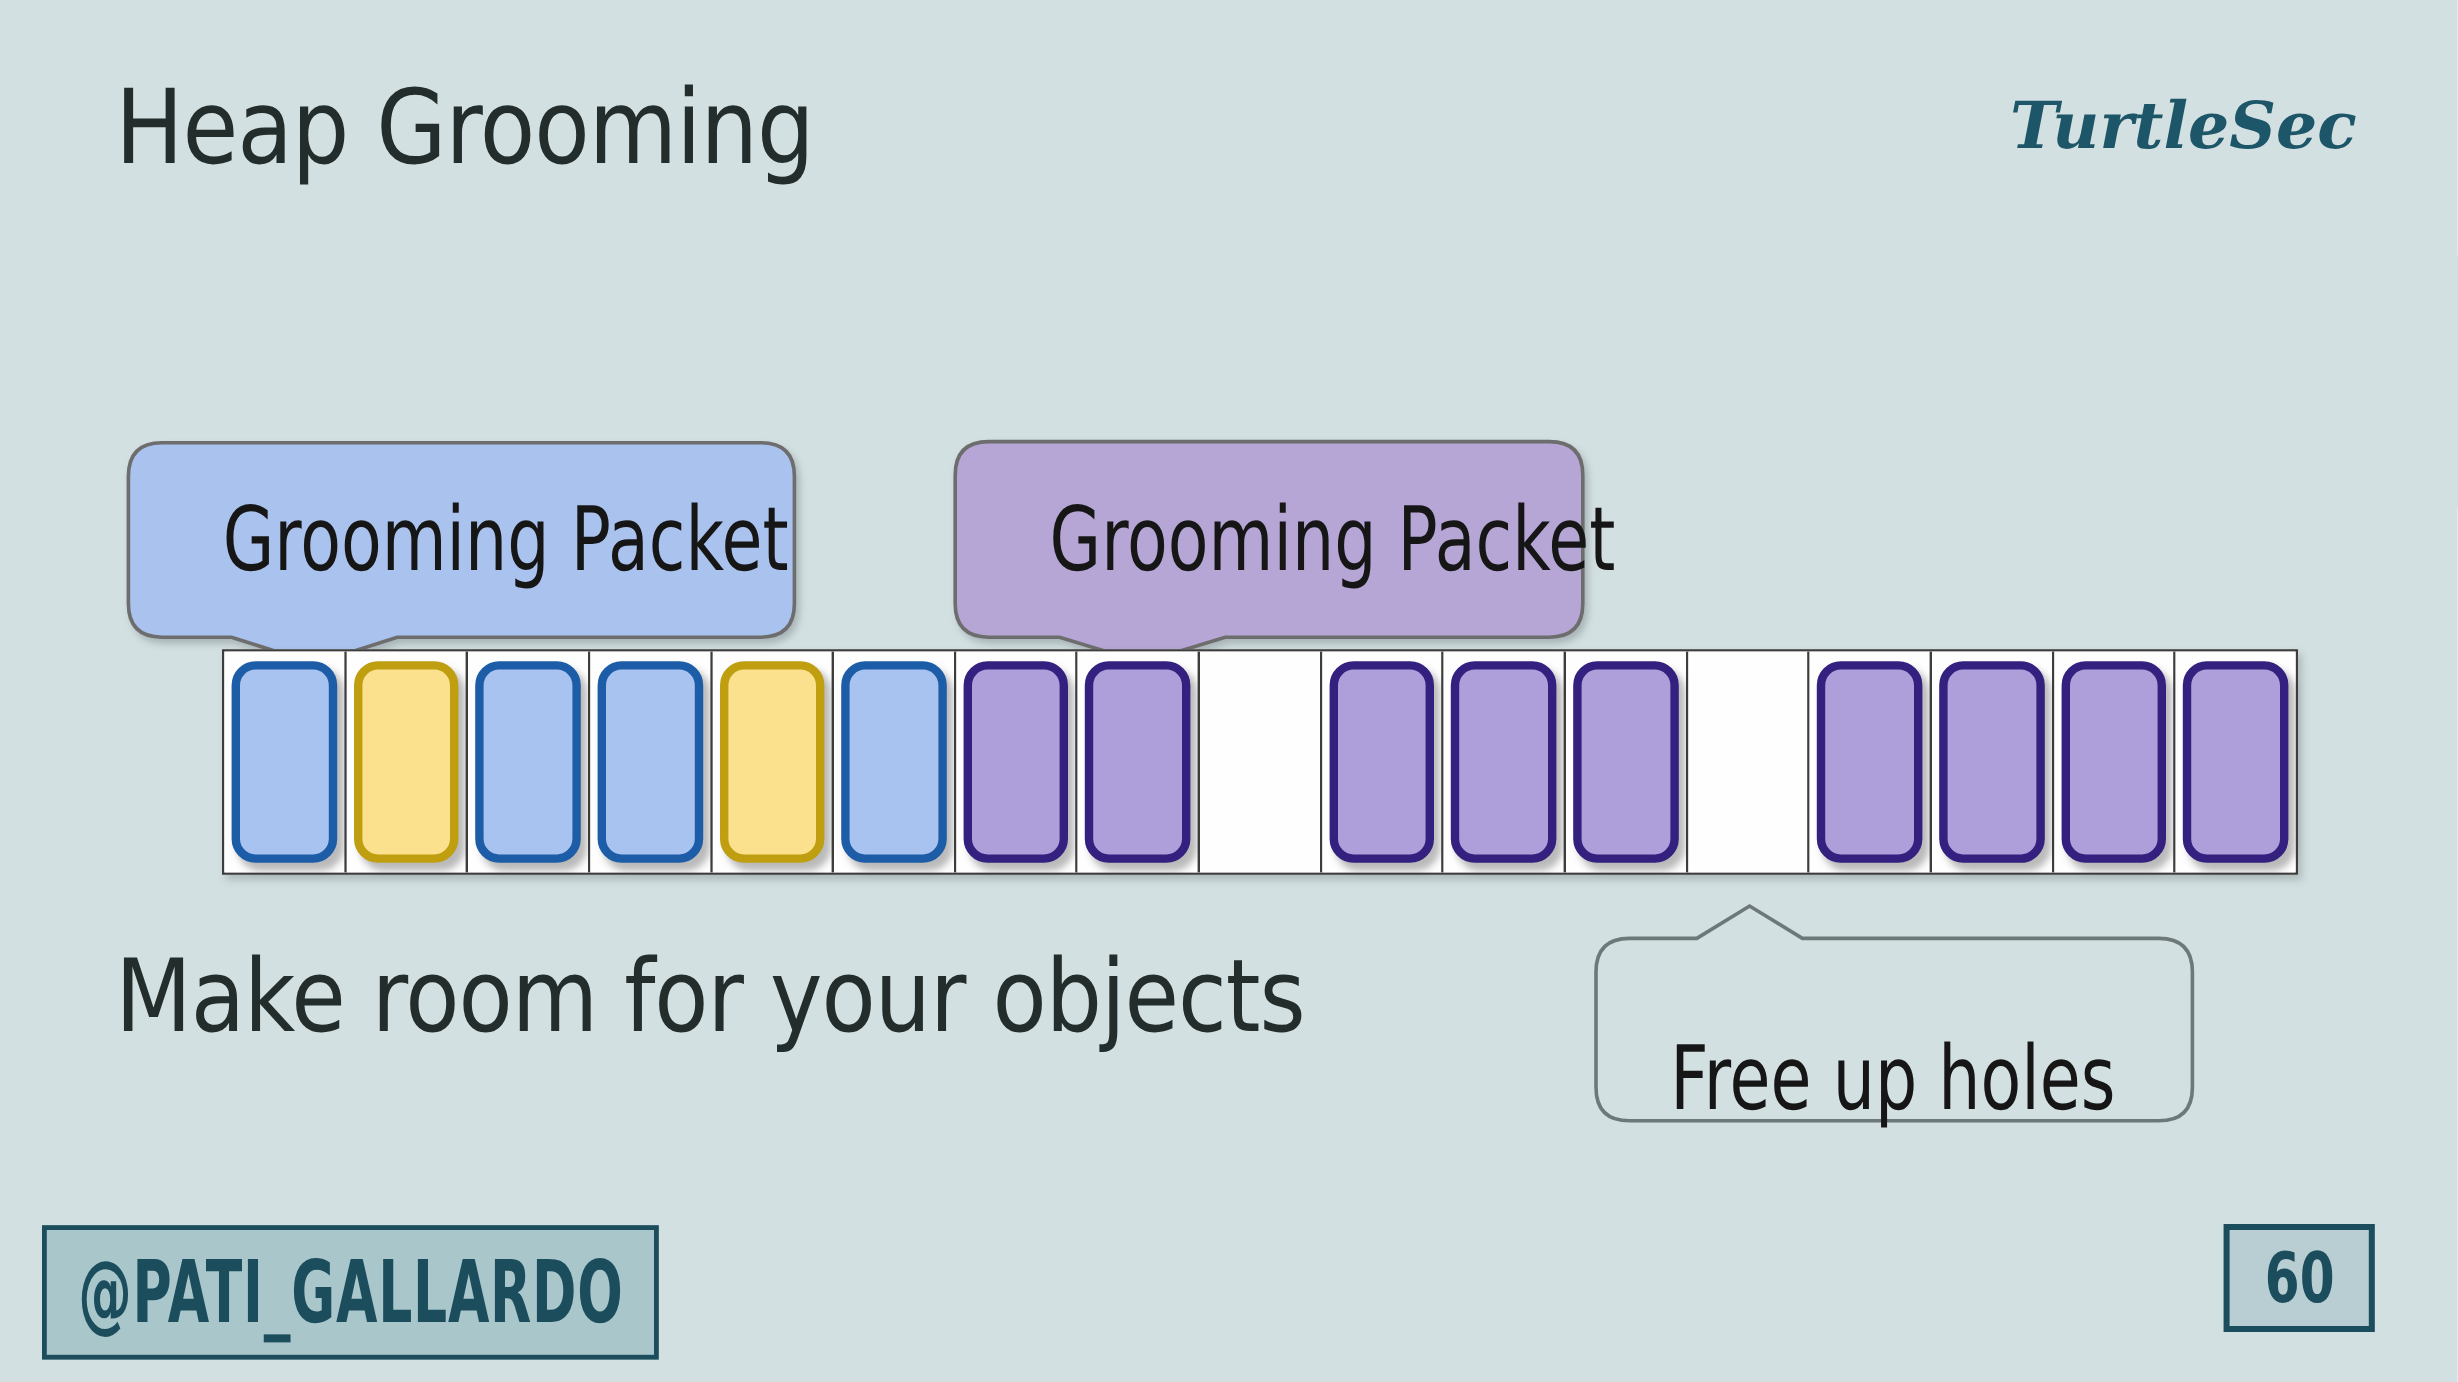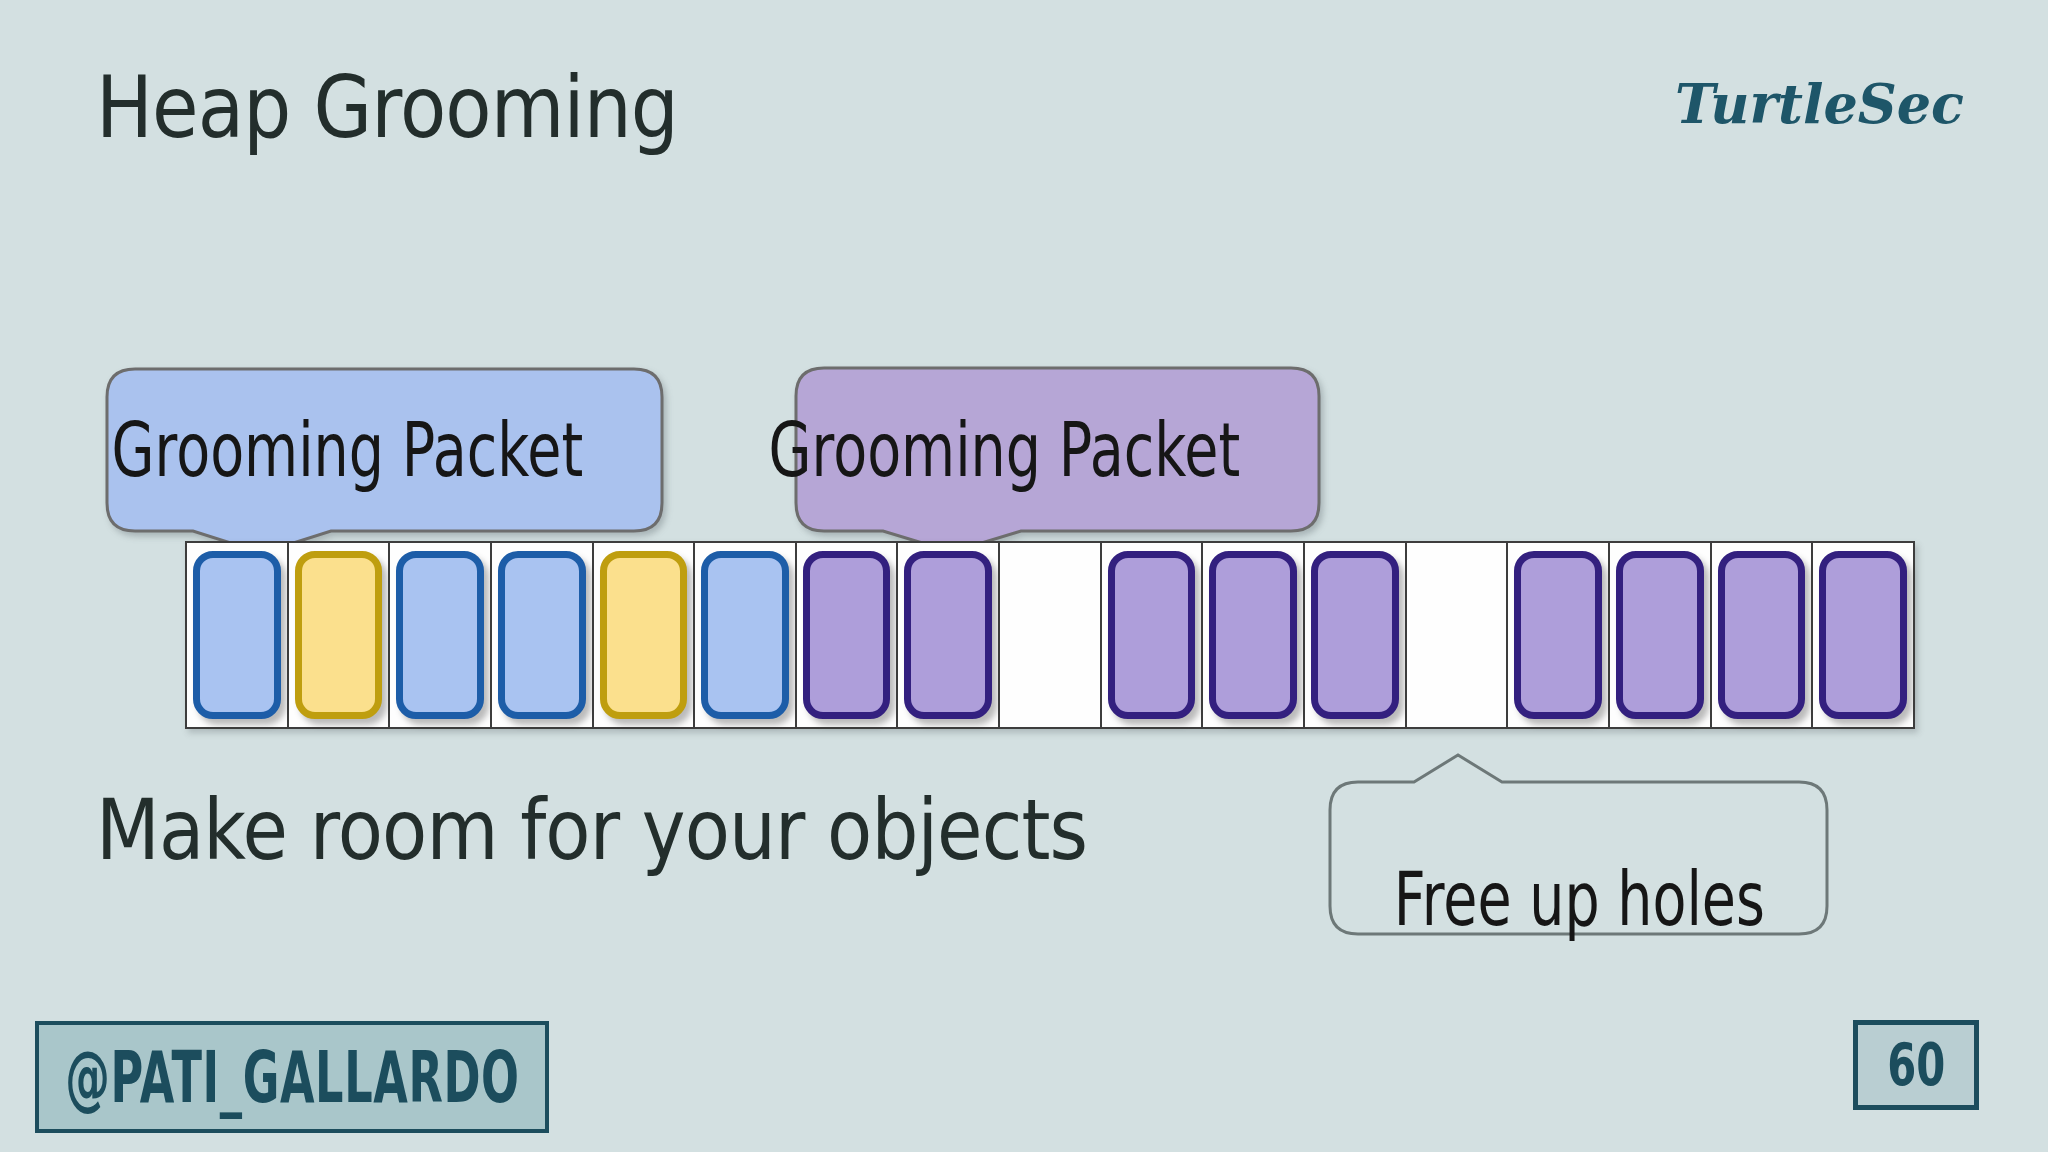--- a/index.html
+++ b/index.html
@@ -35,7 +35,7 @@
   .callout{position:absolute;}
   .callout svg{position:absolute;left:0;top:0;overflow:visible;}
   .callout .label{
-    position:absolute;display:flex;align-items:center;justify-content:flex-end;
+    position:absolute;display:flex;align-items:center;justify-content:flex-start;
     color:#161616;font-size:74px;font-weight:400;white-space:nowrap;
   }
   .callout .label span{display:inline-block;transform:scaleX(.75);}

